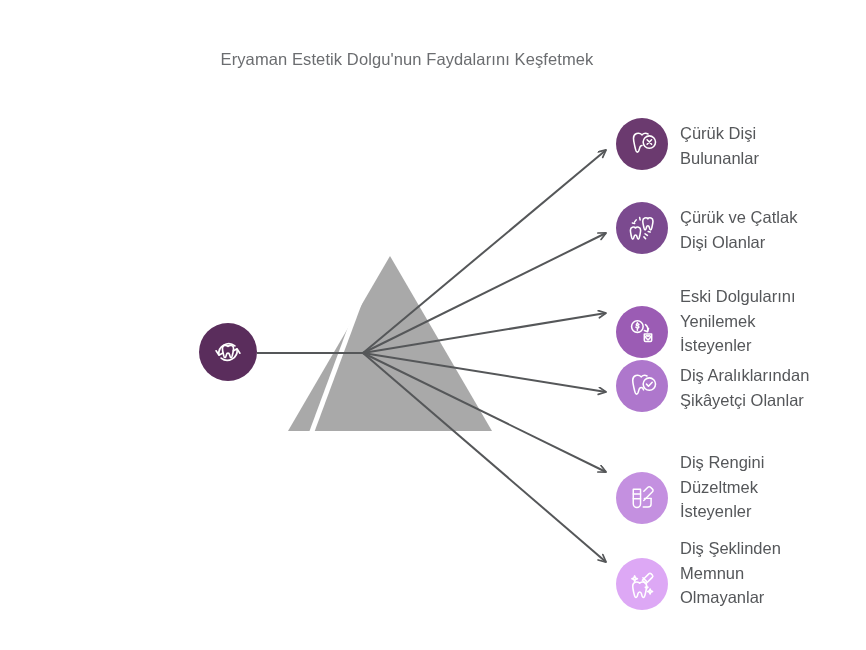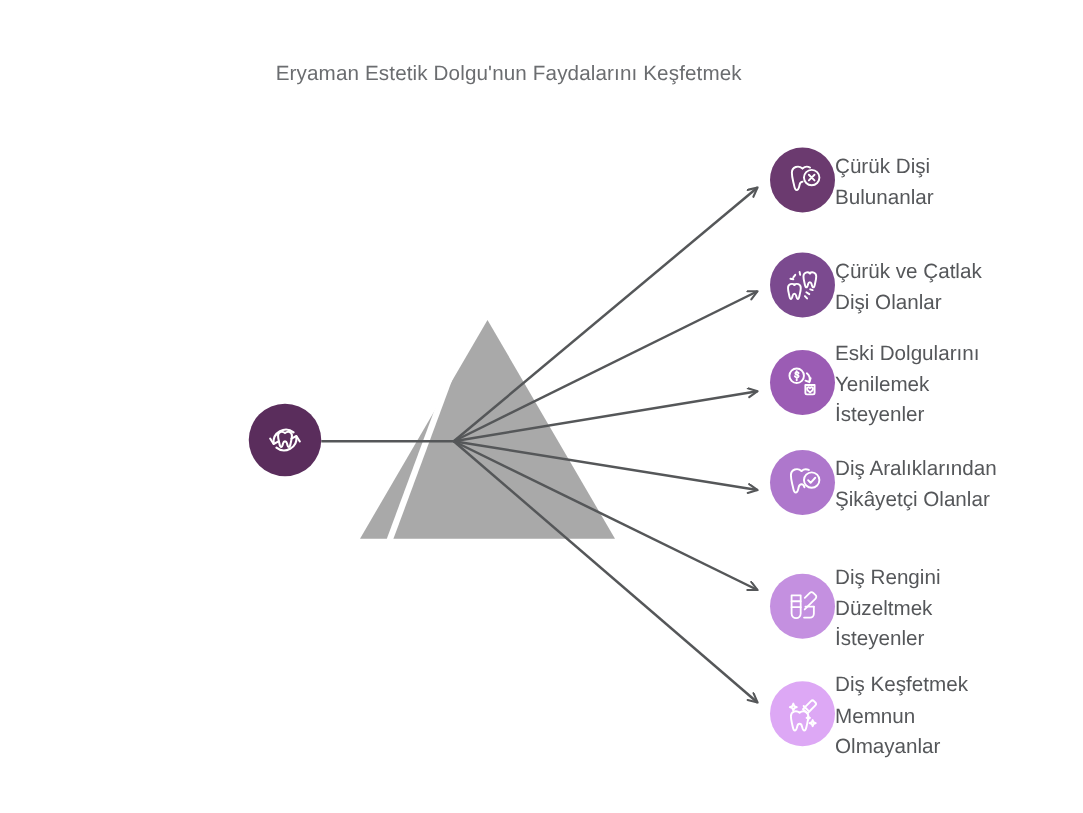--- a/index.html
+++ b/index.html
@@ -46,7 +46,8 @@
     position:absolute;
     left:616px;
     display:flex;
-    align-items:center;
+    align-items:flex-end;
+    gap:12px;
   }
   .item-icon{
     width:52px;height:52px;

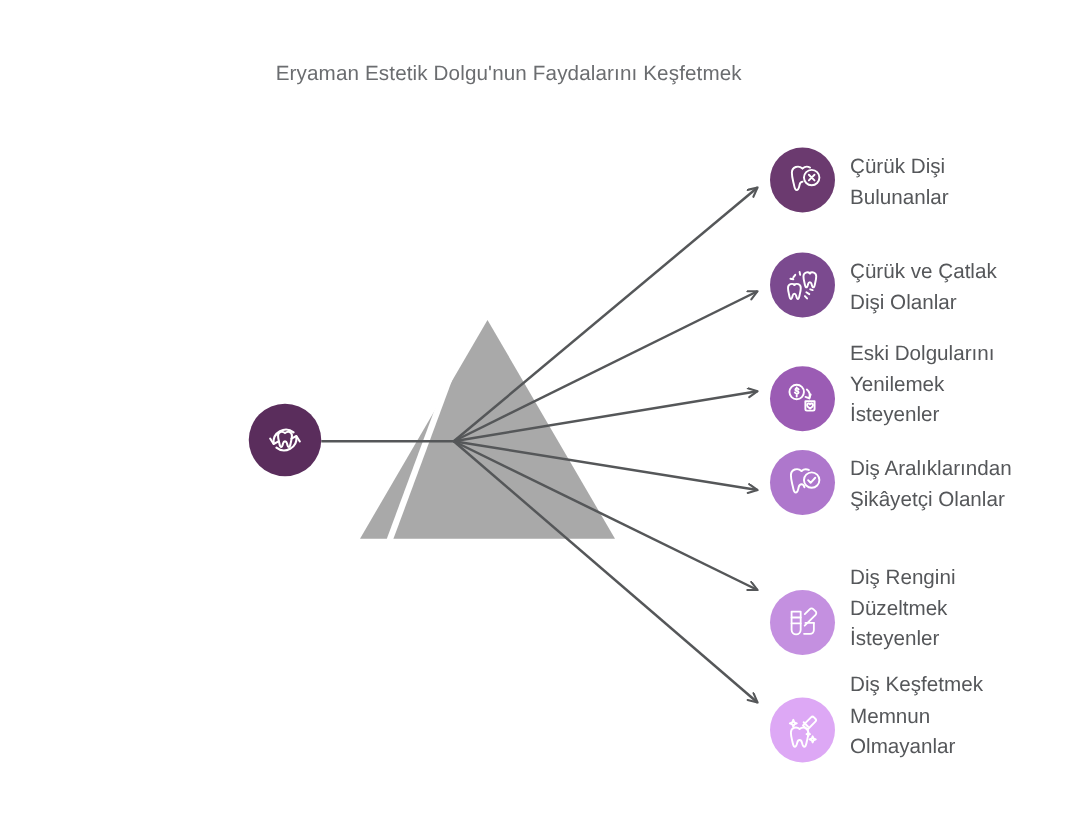--- a/index.html
+++ b/index.html
@@ -135,7 +135,7 @@
     <div class="item-label">Çürük ve Çatlak Dişi Olanlar</div>
   </div>
 
-  <div class="item" style="top:268px">
+  <div class="item" style="top:281px">
     <div class="item-icon" style="background: rgb(155, 92, 180);">
       <span>
         <svg class="gly" width="34" height="34" viewBox="0 0 44 44" fill="none" stroke="#fff" stroke-width="2" stroke-linecap="round" stroke-linejoin="round">

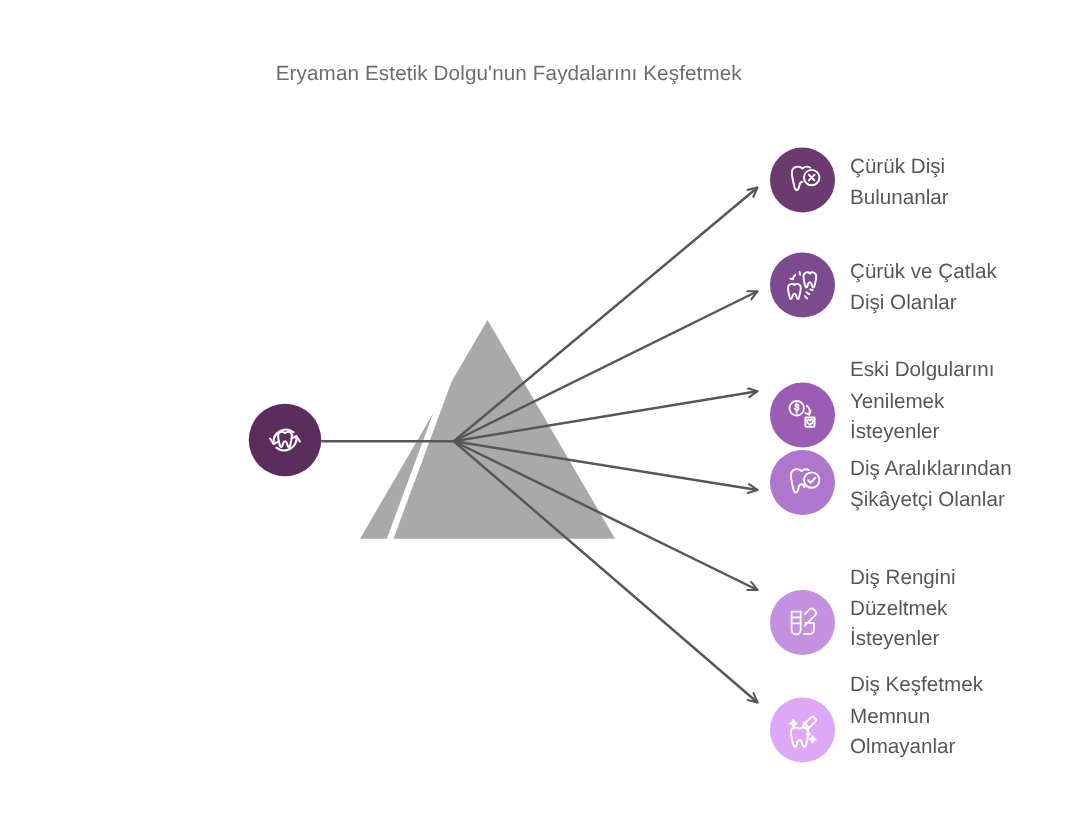--- a/index.html
+++ b/index.html
@@ -193,7 +193,7 @@
         </svg>
       </span>
     </div>
-    <div class="item-label">Diş Keşfetmek Memnun Olmayanlar</div>
+    <div class="item-label">Diş Şeklinden Memnun Olmayanlar</div>
   </div>
 
 </div>

